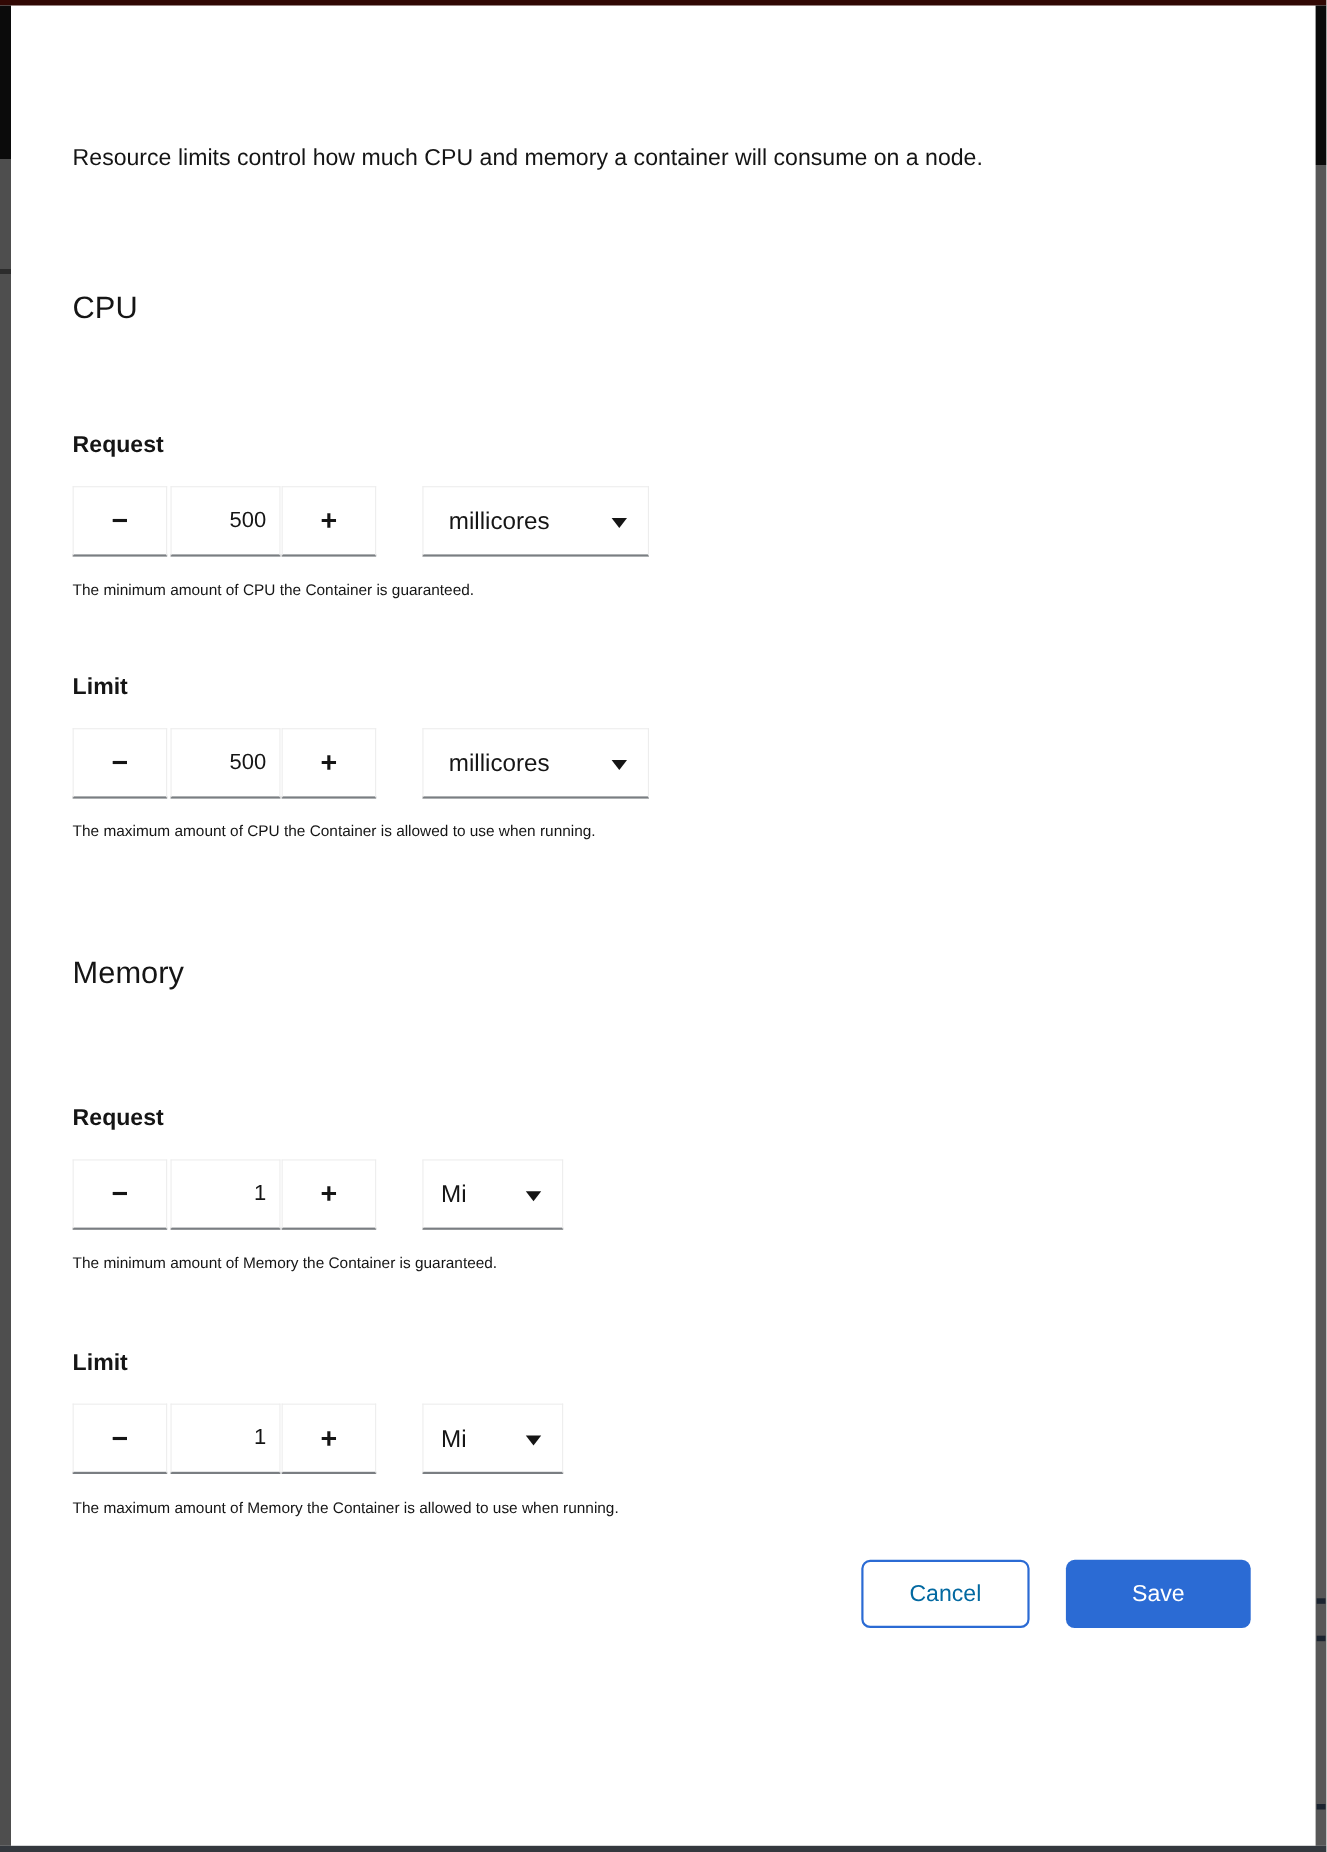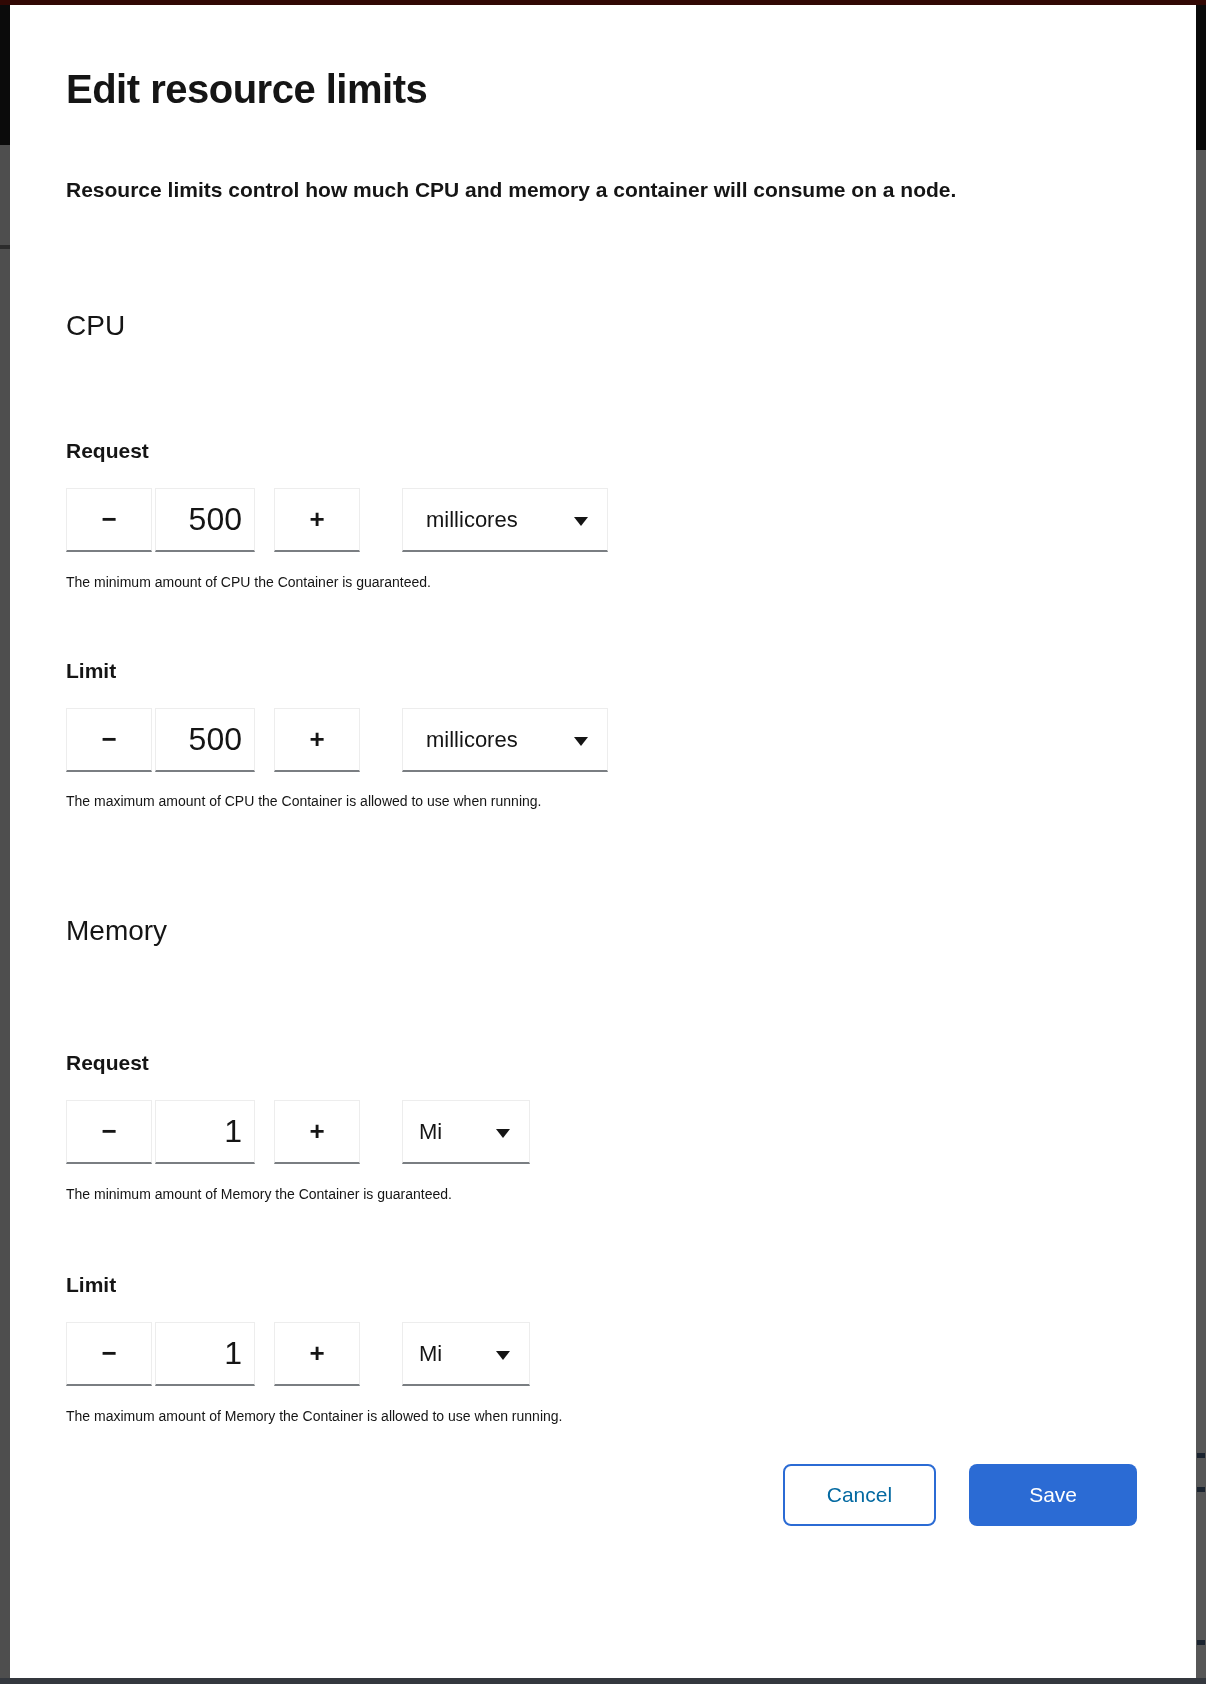--- a/index.html
+++ b/index.html
@@ -105,7 +105,6 @@
 
 <div class="modal">
 
-  <h1 class="title">Edit resource limits</h1>
 
   <p class="desc">Resource limits control how much CPU and memory a container will consume on a node.</p>
 

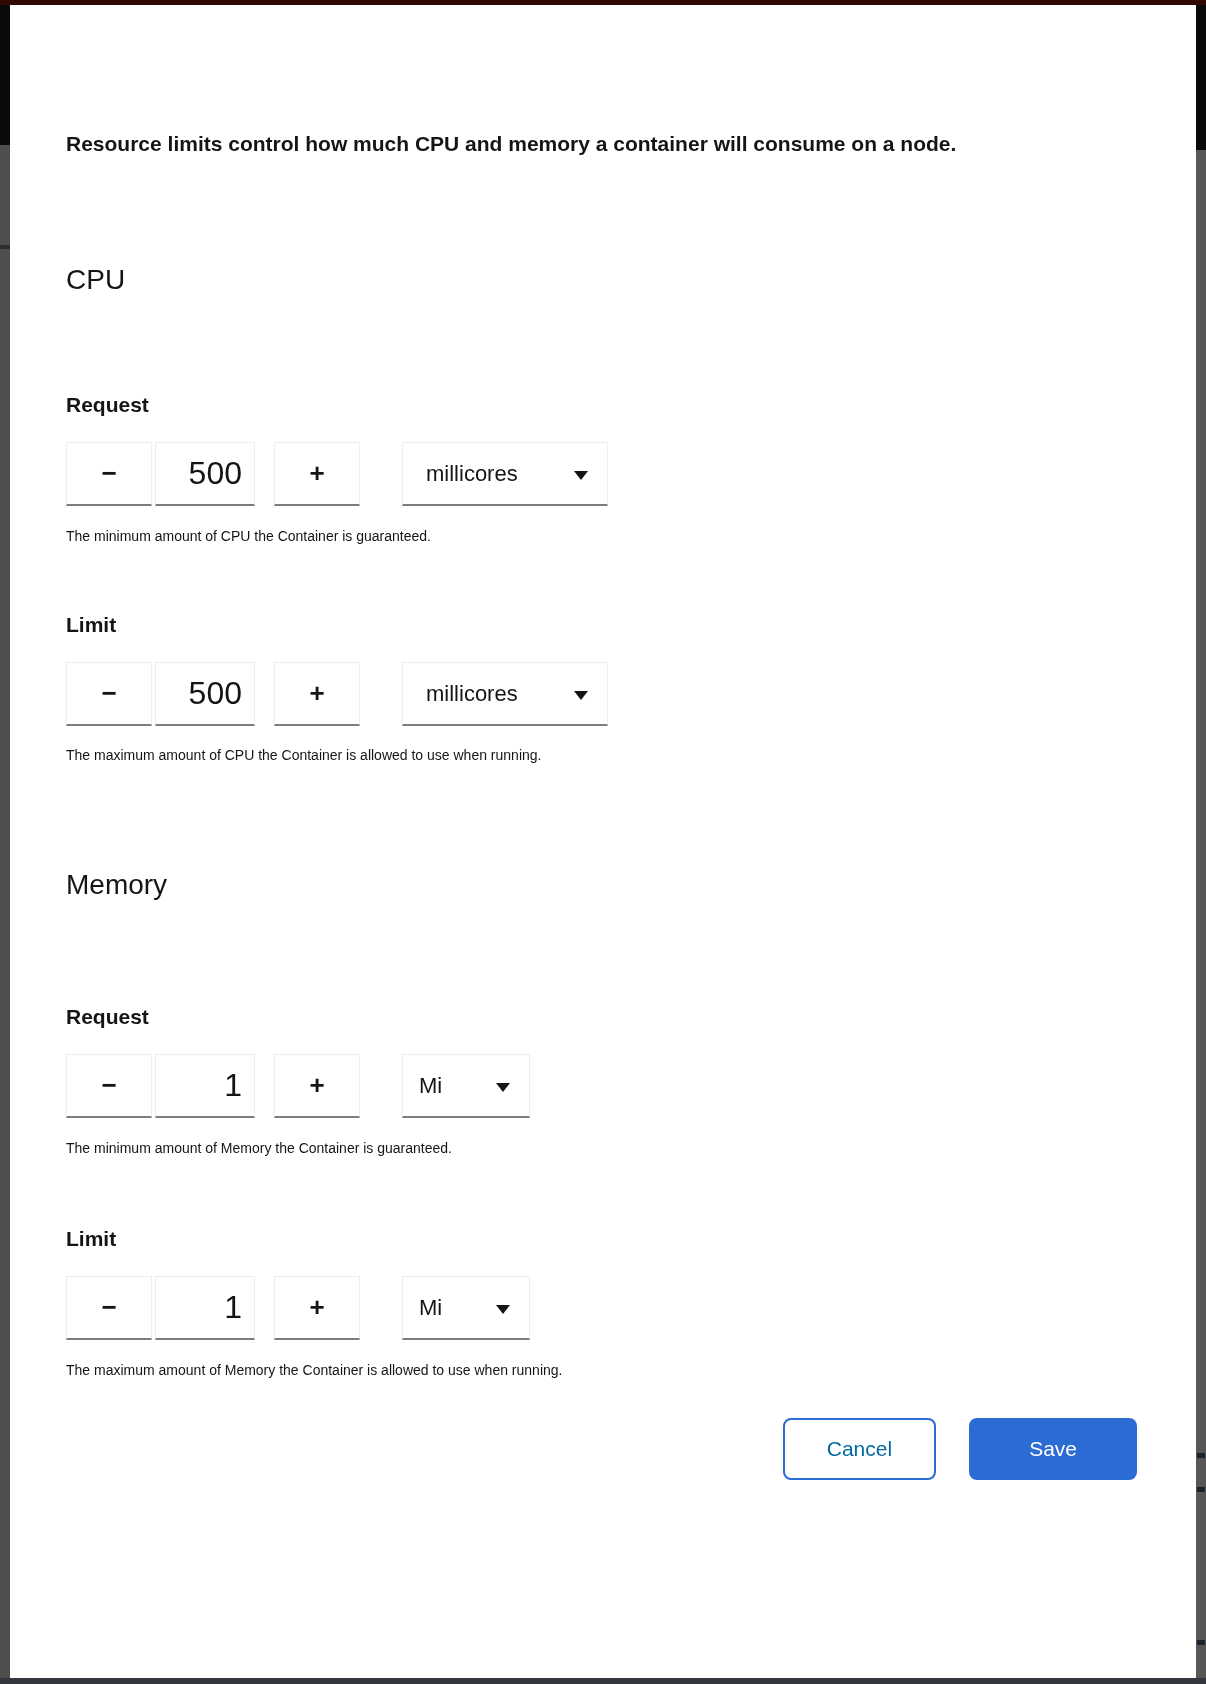--- a/index.html
+++ b/index.html
@@ -30,7 +30,7 @@
     background:#fff; padding:61px 59px 0 56px;
   }
   .title { font-size:40px; line-height:46px; font-weight:700; letter-spacing:-0.5px; }
-  .desc  { margin-top:66px; font-size:21px; line-height:24px;font-weight:bold; }
+  .desc  { margin-top:66px; font-size:21px; line-height:24px; }
 
   .container-row { margin-top:52px; display:flex; align-items:center; height:36px; }
   .container-label { font-size:21px; }

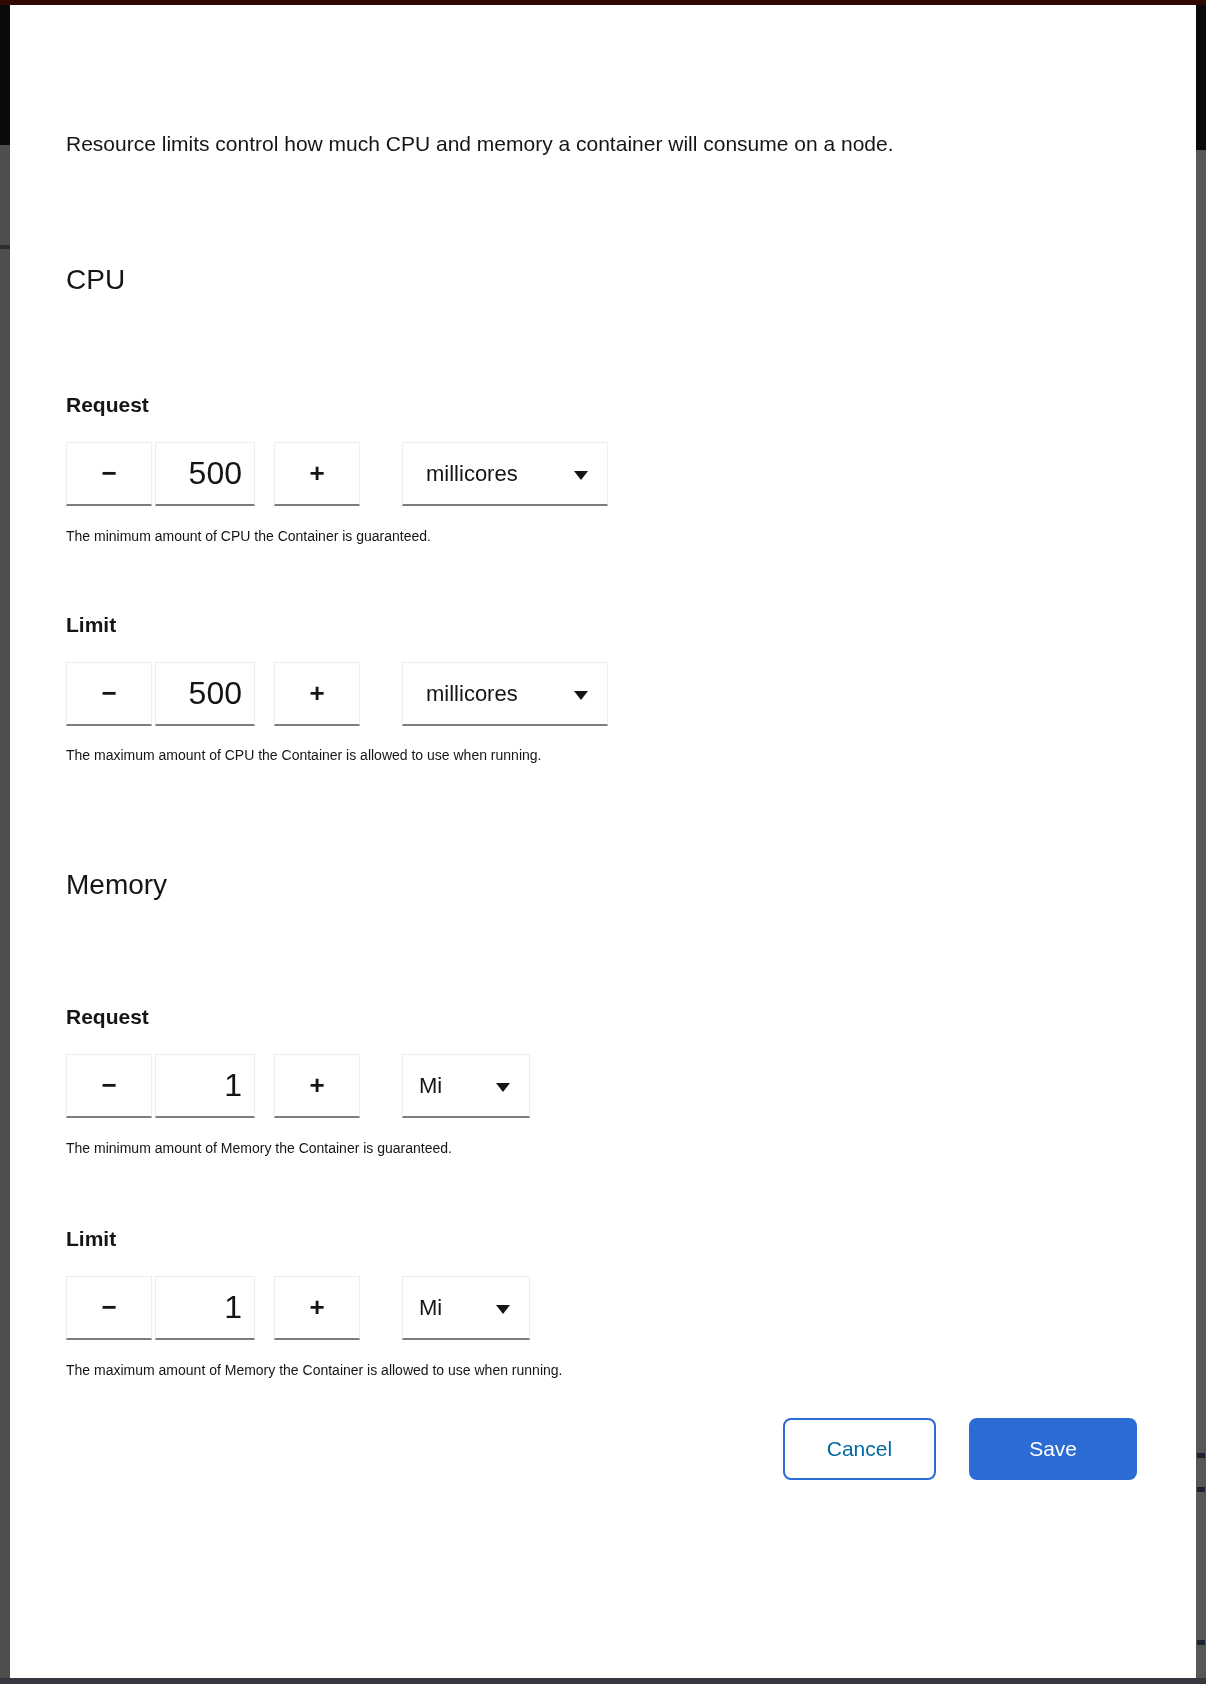--- a/index.html
+++ b/index.html
@@ -62,7 +62,7 @@
   }
   .spin-btn.plus { margin-right:0; }
   .spin-value {
-    width:100px; margin-right:19px; font-size:32px; color:#151515;
+    width:100px; margin-right:1px; font-size:20px; color:#151515;
     text-align:right; padding-right:12px; outline:none;
     font-family:"Liberation Sans", sans-serif;
   }

